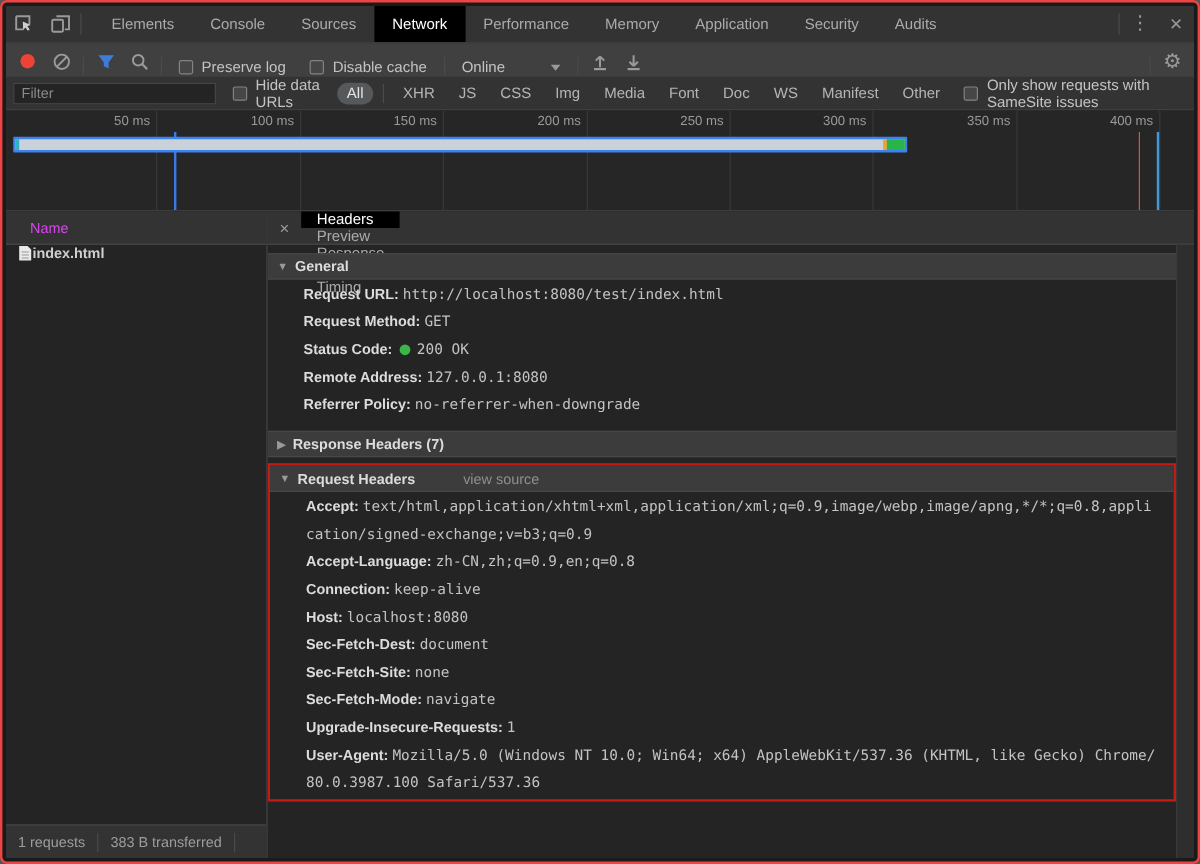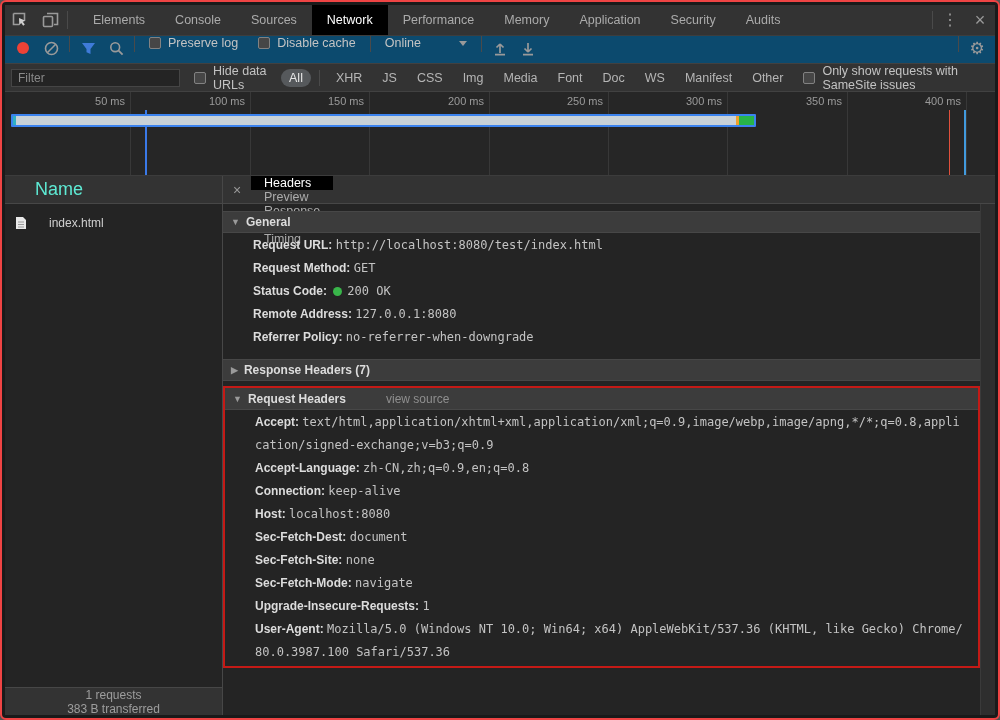--- a/index.html
+++ b/index.html
@@ -23,7 +23,7 @@
   .glyph{font-size:16px;line-height:1;}
 
   
-  .toolbar{height:28px;background:#0c4a6e;display:flex;align-items:flex-start;flex-shrink:0;border-bottom:1px solid #414141;padding:0 4px;}
+  .toolbar{height:28px;background:#404040;display:flex;align-items:flex-end;flex-shrink:0;border-bottom:1px solid #414141;padding:0 4px;}
   .tb-item{display:flex;align-items:center;justify-content:center;width:28px;height:24px;cursor:pointer;}
   .rec-dot{width:12px;height:12px;border-radius:50%;background:#ed4236;}
   .cb{width:12px;height:12px;border:1px solid #828282;background:#464646;border-radius:2px;display:inline-block;flex-shrink:0;}

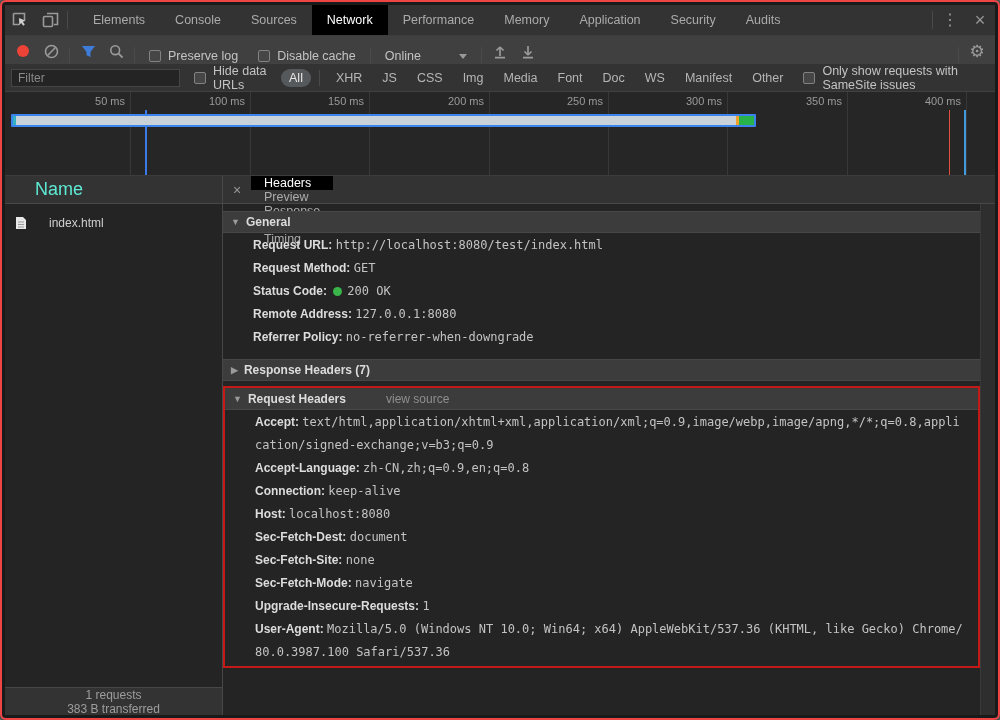--- a/index.html
+++ b/index.html
@@ -51,7 +51,7 @@
   
   .main{flex:1;display:flex;min-height:0;}
   .left{width:218px;flex-shrink:0;border-right:1px solid #474747;display:flex;flex-direction:column;background:#242424;}
-  .left-header{height:28px;background:#333;border-bottom:1px solid #474747;display:flex;align-items:center;padding-left:30px;color:#5eead4;font-size:18px;flex-shrink:0;}
+  .left-header{height:28px;background:#333;border-bottom:1px solid #474747;display:flex;align-items:center;padding-left:20px;color:#d946ef;font-size:12px;flex-shrink:0;}
   .left-list{flex:1;overflow:hidden;}
   .req-row{height:26px;display:flex;align-items:flex-end;gap:22px;padding-left:10px;color:#cfcfcf;font-size:12px;cursor:pointer;}
   .left-status{height:28px;background:#333;border-top:1px solid #474747;display:flex;align-items:center;font-size:12px;color:#9d9d9d;flex-shrink:0;flex-direction:column;}

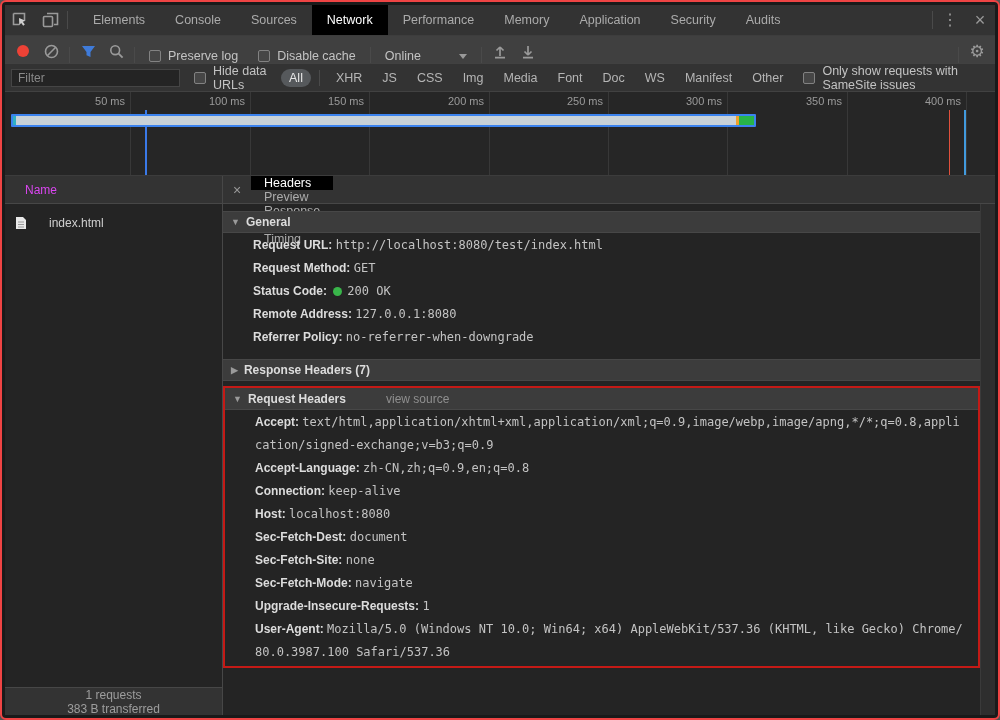--- a/index.html
+++ b/index.html
@@ -53,7 +53,7 @@
   .left{width:218px;flex-shrink:0;border-right:1px solid #474747;display:flex;flex-direction:column;background:#242424;}
   .left-header{height:28px;background:#333;border-bottom:1px solid #474747;display:flex;align-items:center;padding-left:20px;color:#d946ef;font-size:12px;flex-shrink:0;}
   .left-list{flex:1;overflow:hidden;}
-  .req-row{height:26px;display:flex;align-items:flex-end;gap:22px;padding-left:10px;color:#cfcfcf;font-size:12px;cursor:pointer;}
+  .req-row{height:26px;display:flex;align-items:flex-start;gap:0;padding-left:10px;color:#cfcfcf;font-size:12px;cursor:pointer;font-weight:bold;}
   .left-status{height:28px;background:#333;border-top:1px solid #474747;display:flex;align-items:center;font-size:12px;color:#9d9d9d;flex-shrink:0;flex-direction:column;}
   .status-item{padding:0 10px;white-space:nowrap;}
   .sdiv{width:1px;height:16px;background:#4a4a4a;}

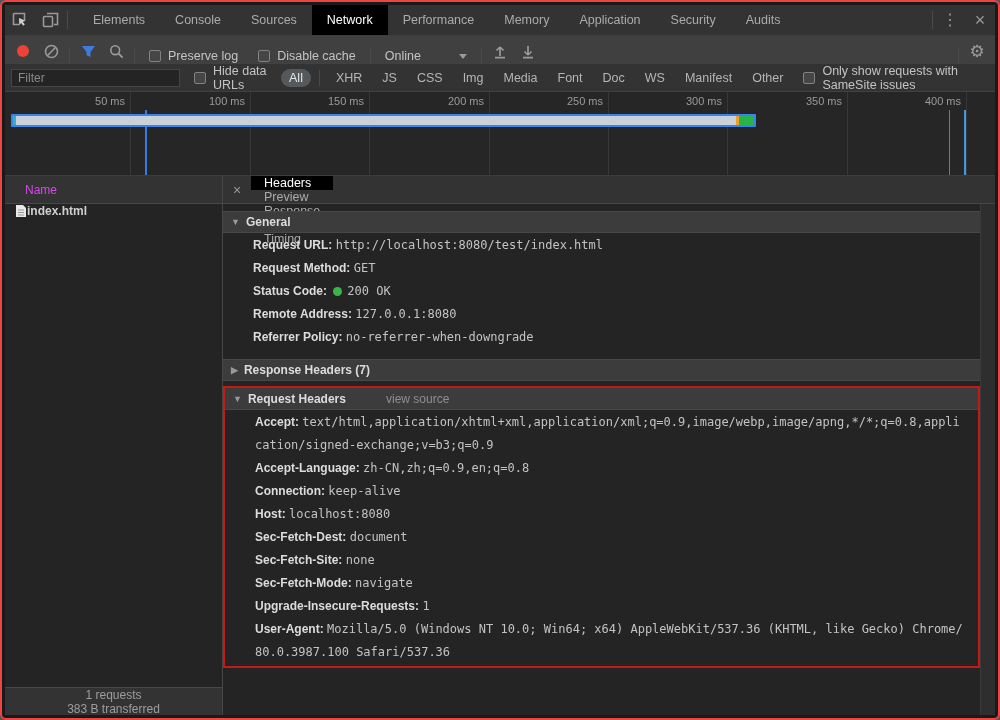--- a/index.html
+++ b/index.html
@@ -54,7 +54,7 @@
   .left-header{height:28px;background:#333;border-bottom:1px solid #474747;display:flex;align-items:center;padding-left:20px;color:#d946ef;font-size:12px;flex-shrink:0;}
   .left-list{flex:1;overflow:hidden;}
   .req-row{height:26px;display:flex;align-items:flex-start;gap:0;padding-left:10px;color:#cfcfcf;font-size:12px;cursor:pointer;font-weight:bold;}
-  .left-status{height:28px;background:#333;border-top:1px solid #474747;display:flex;align-items:center;font-size:12px;color:#9d9d9d;flex-shrink:0;flex-direction:column;}
+  .left-status{height:28px;background:#333;border-top:1px solid #474747;display:flex;align-items:center;font-size:12px;color:#9d9d9d;flex-shrink:0;}
   .status-item{padding:0 10px;white-space:nowrap;}
   .sdiv{width:1px;height:16px;background:#4a4a4a;}
 

